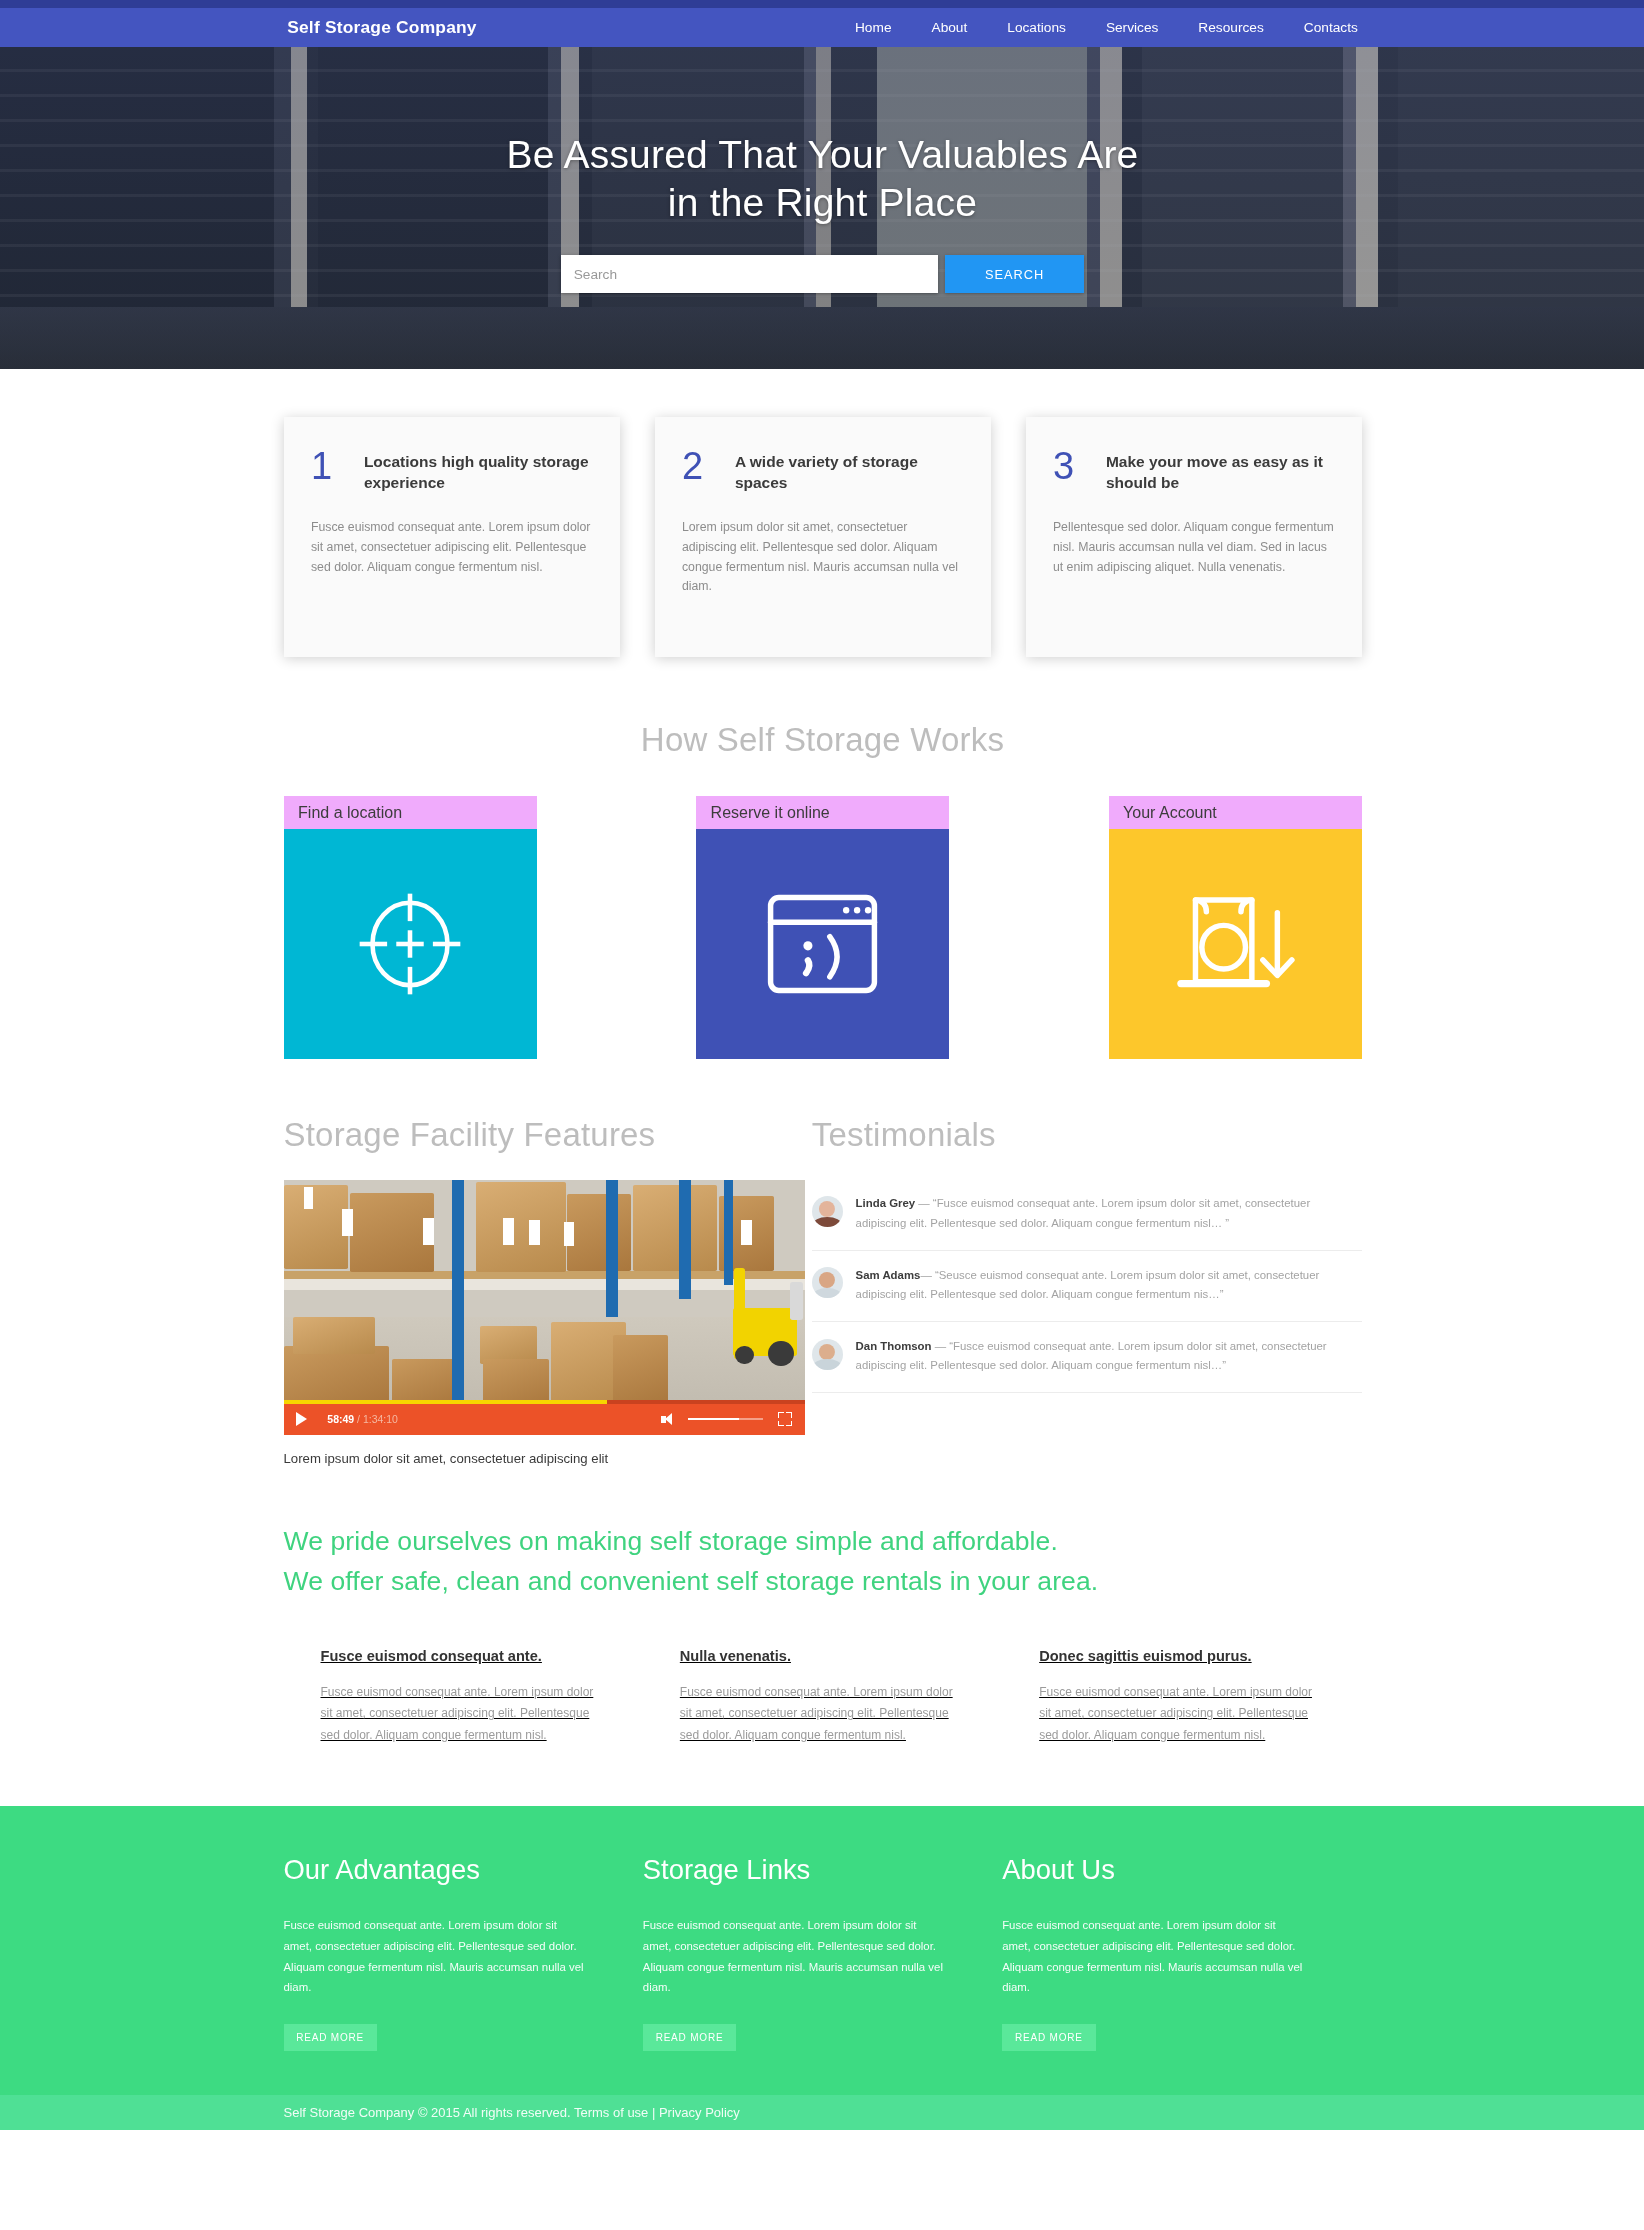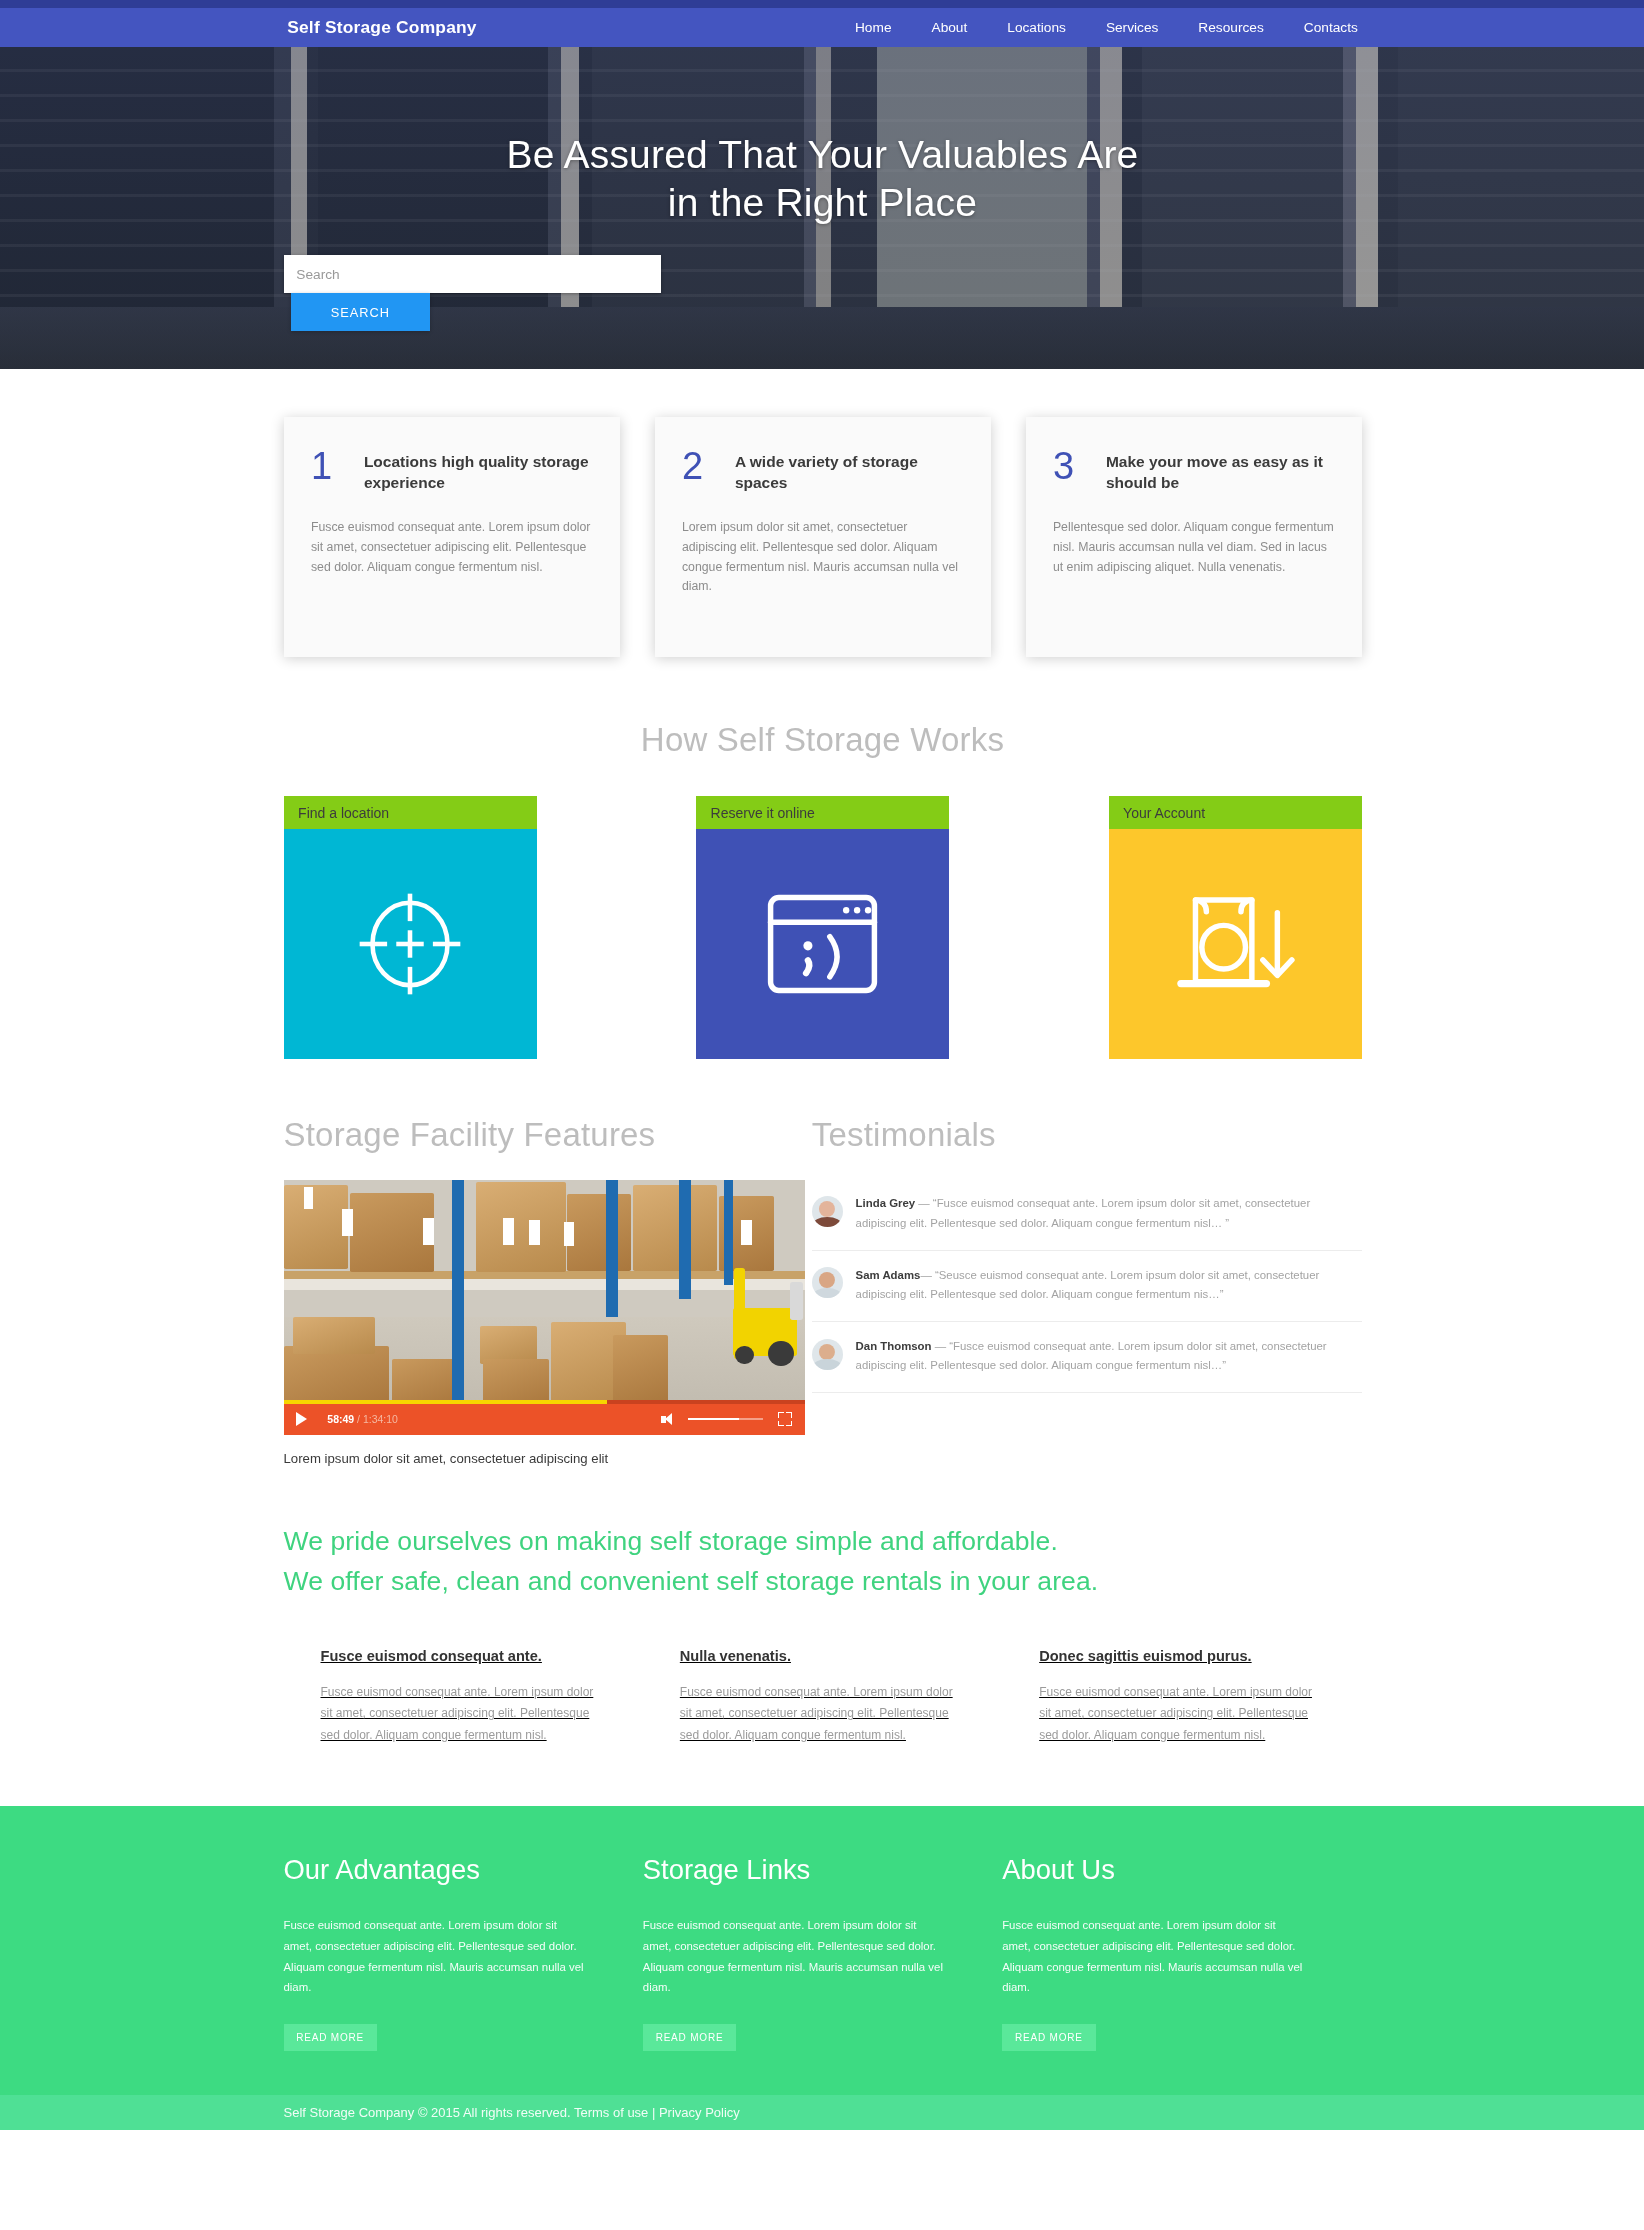--- a/index.html
+++ b/index.html
@@ -118,7 +118,6 @@
     display: flex;
     justify-content: center;
     align-items: stretch;
-    flex-direction: column;
   }
   .hero-search input {
     width: 377px;

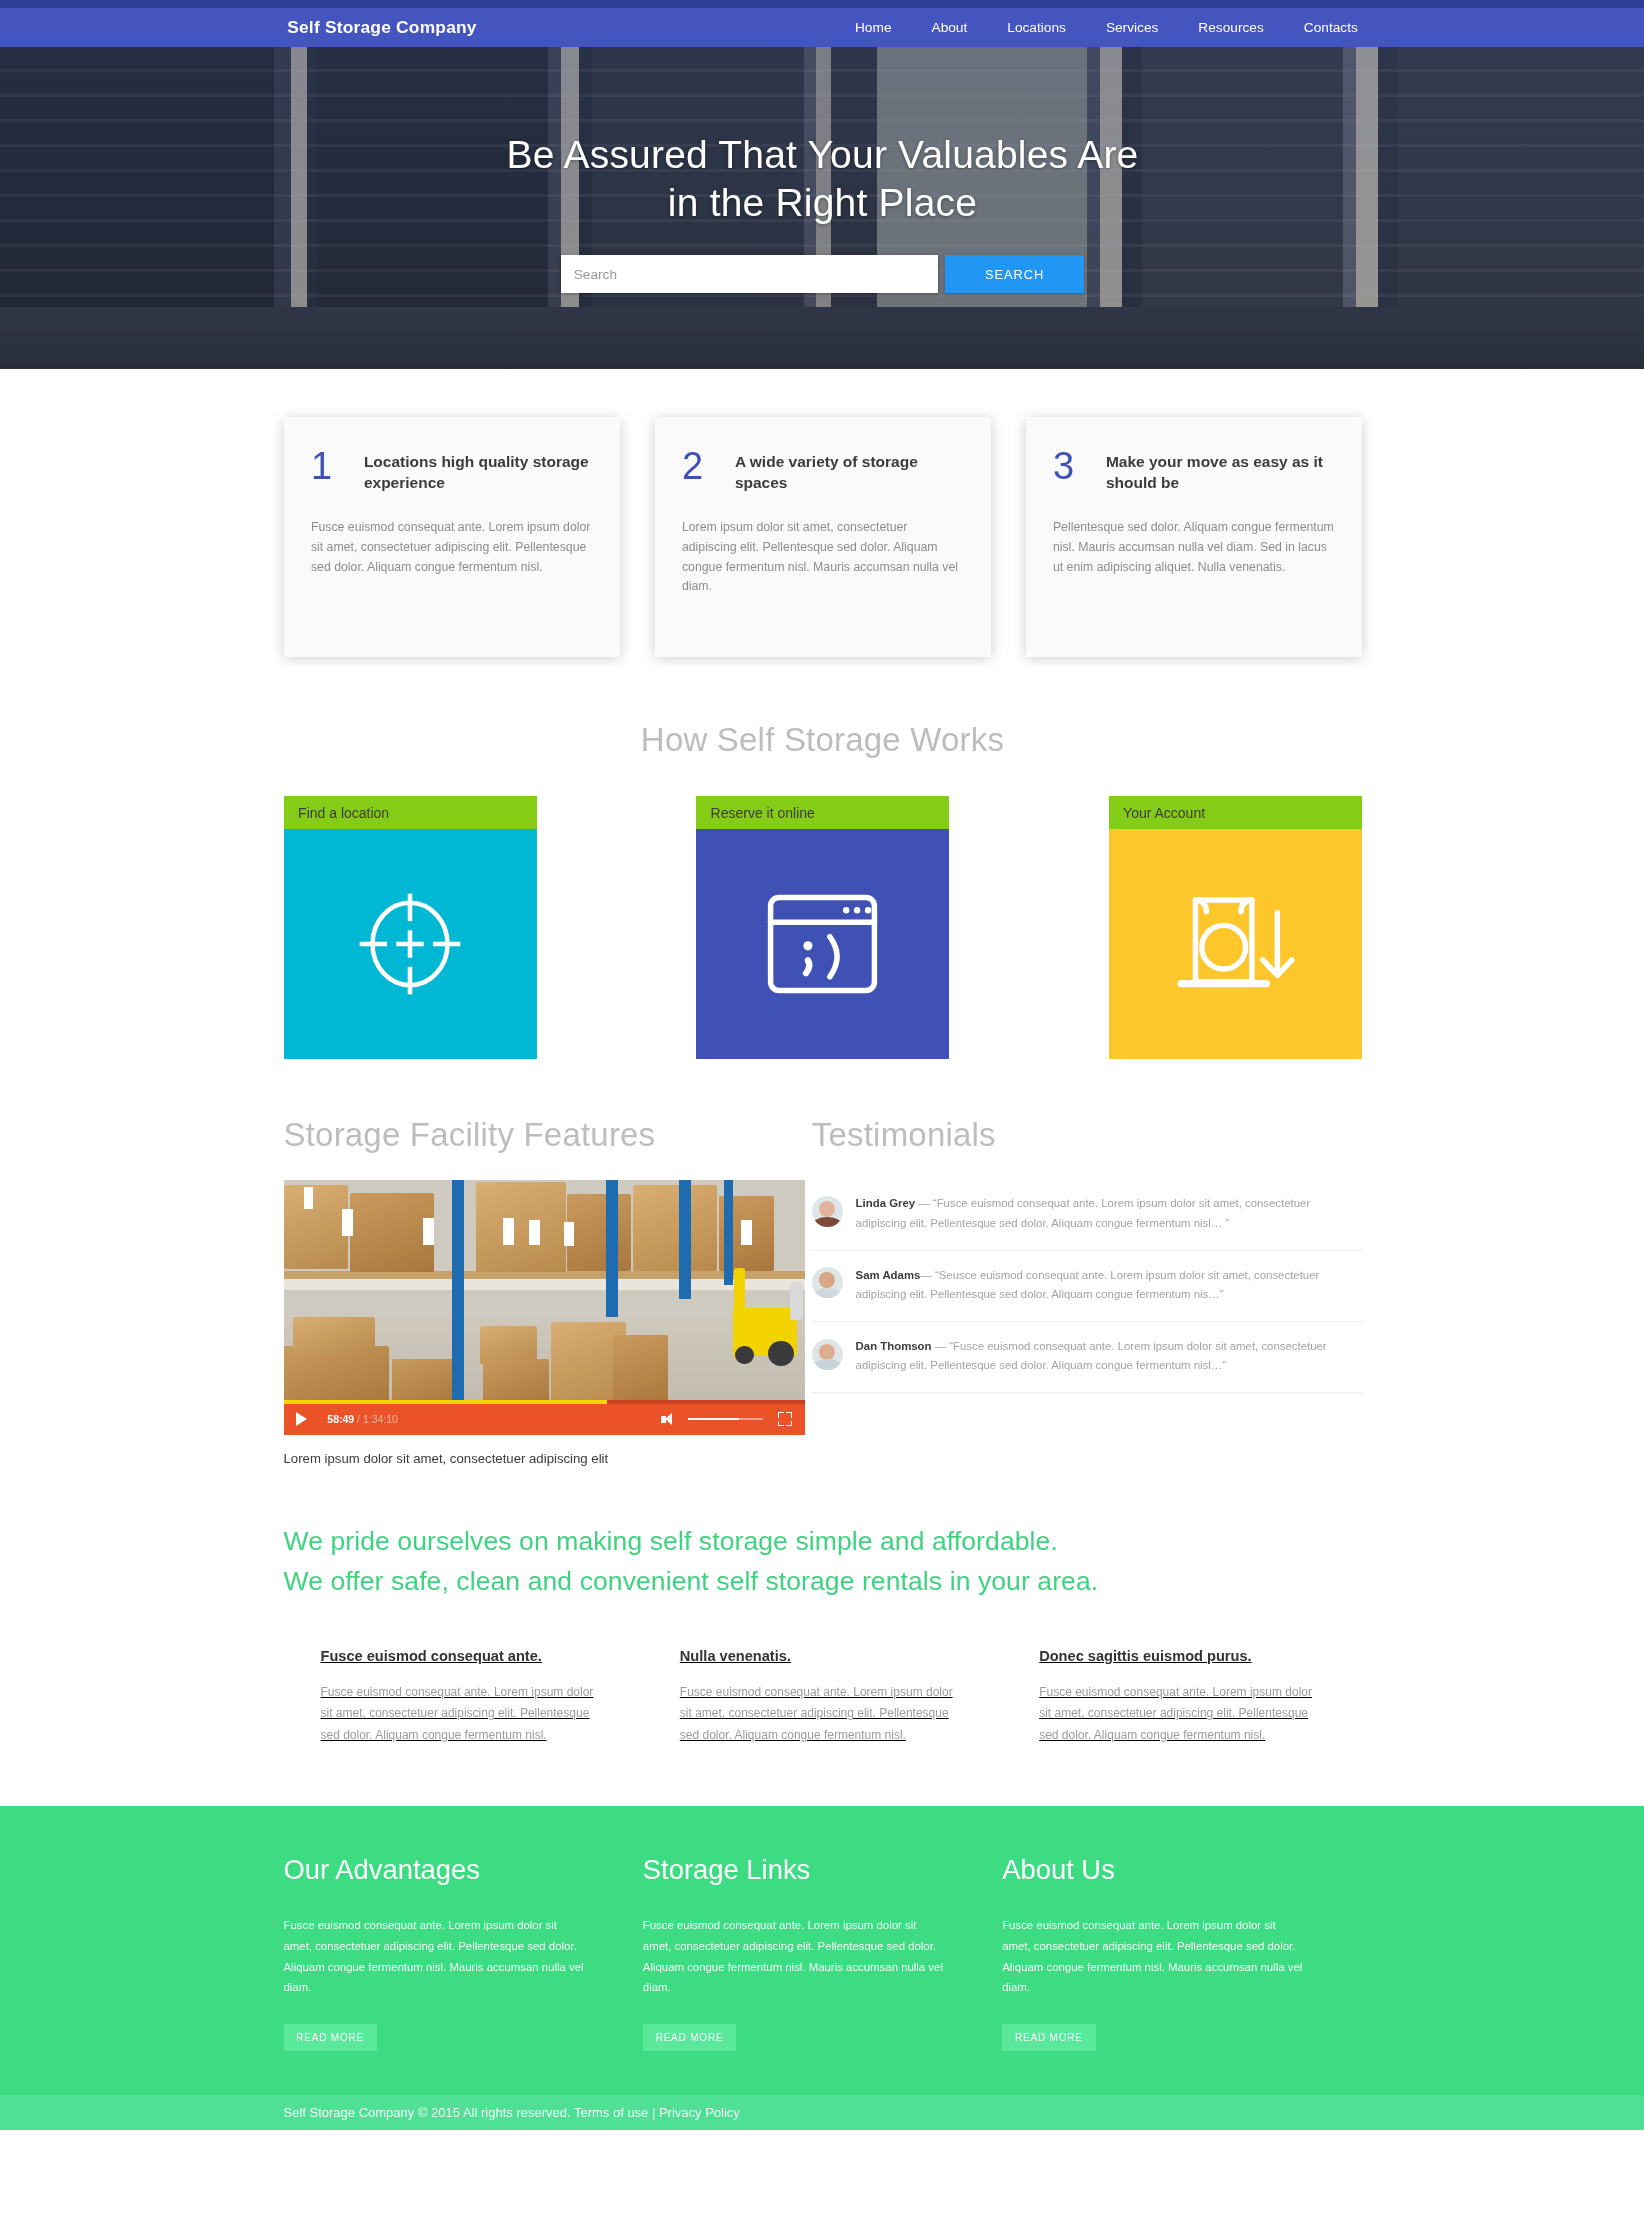--- a/index.html
+++ b/index.html
@@ -200,11 +200,11 @@
   }
   .tile { width: 253px; }
   .tile-label {
-    background: #84cc16;
+    background: #f0abfc;
     height: 33px;
     display: flex; align-items: center;
     padding-left: 14.6px;
-    font-size: 14px;
+    font-size: 16px;
     color: #3c3c3c;
   }
   .tile-icon {

